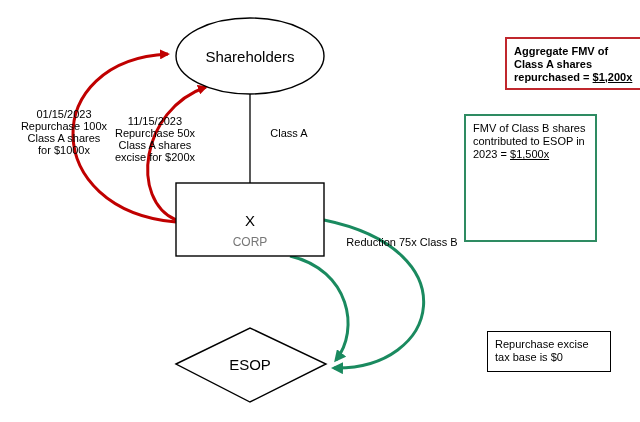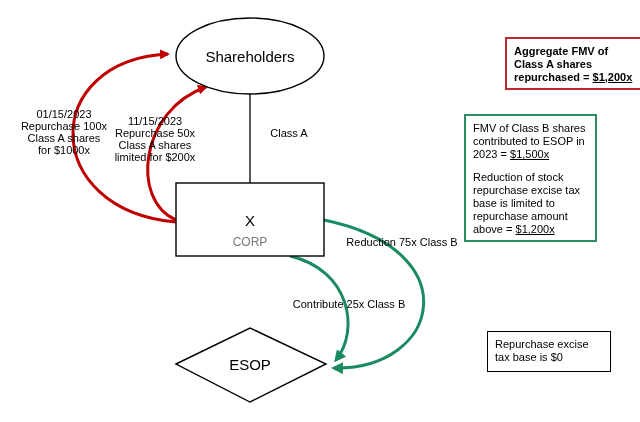--- a/index.html
+++ b/index.html
@@ -62,7 +62,7 @@
   <div>11/15/2023</div>
   <div>Repurchase 50x</div>
   <div>Class A shares</div>
-  <div>limited for $200x</div>
+  <div>excise for $200x</div>
 </div>
 
 <div class="lbl" style="left:402px; top:236px;">

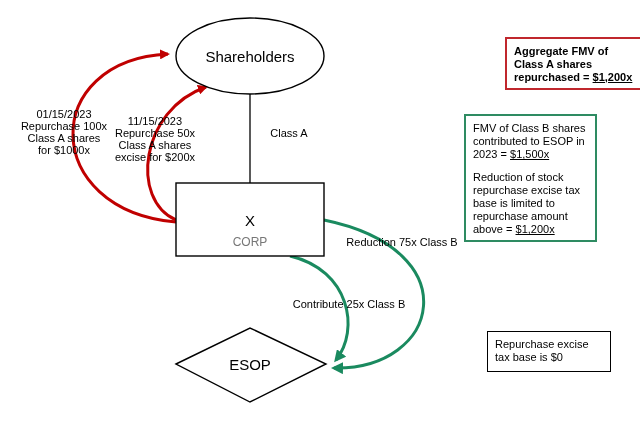--- a/index.html
+++ b/index.html
@@ -79,7 +79,6 @@
 
 <div class="note" id="note-green" style="left: 464px; top: 114px; width: 133px; height: 128px; border: 2px solid rgb(46, 139, 98);">
   <p><span>FMV of Class B shares contributed to ESOP in 2023 = </span><u>$1,500x</u></p>
-  <p><span>Reduction of stock repurchase excise tax base is limited to repurchase amount above = </span><u>$1,200x</u></p>
 </div>
 
 <div class="note" id="note-black" style="left: 487px; top: 331px; width: 124px; height: 41px; border: 1.5px solid rgb(0, 0, 0);">

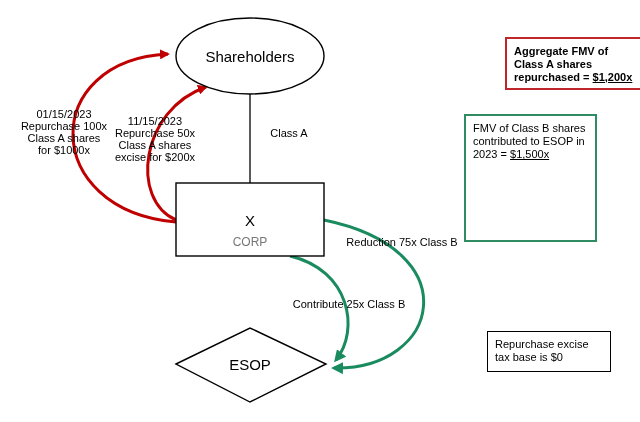--- a/index.html
+++ b/index.html
@@ -70,7 +70,6 @@
 </div>
 
 <div class="lbl" style="left:349px; top:298px;">
-  <div>Contribute 25x Class B</div>
 </div>
 
 <div class="note" id="note-red" style="left: 505px; top: 37px; width: 139px; height: 53px; border: 2px solid rgb(192, 39, 45); font-weight: bold;">

